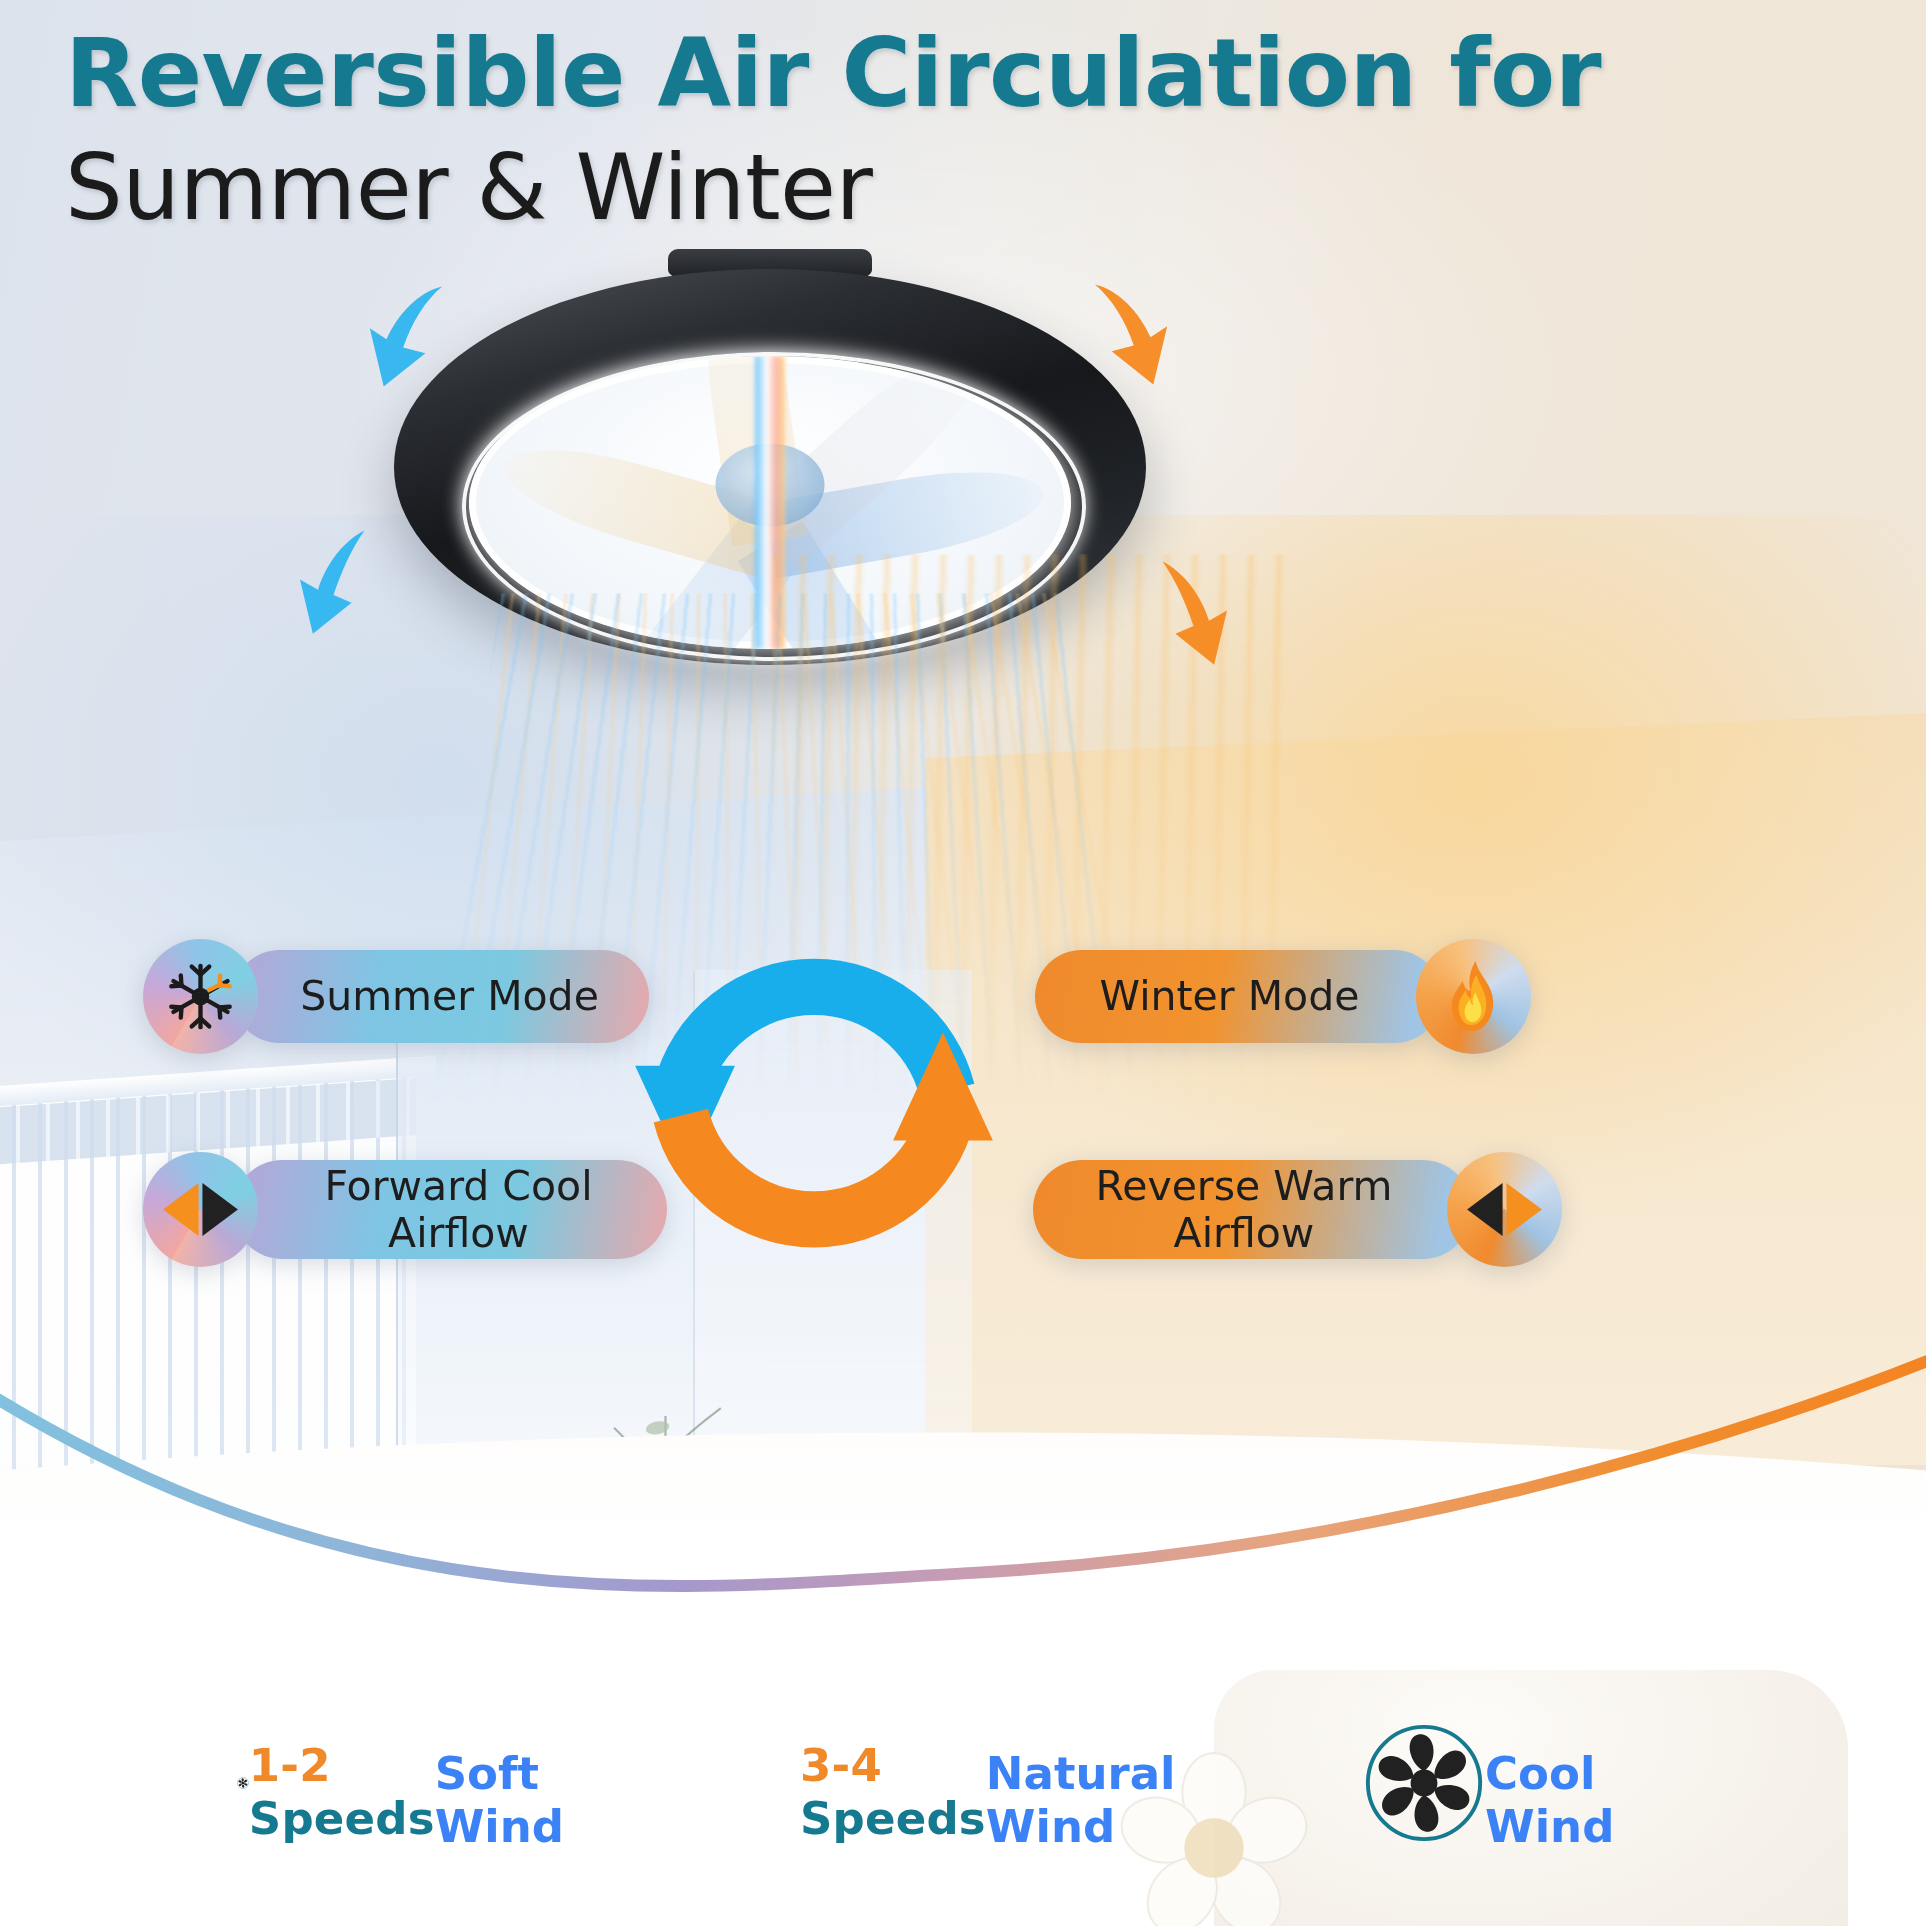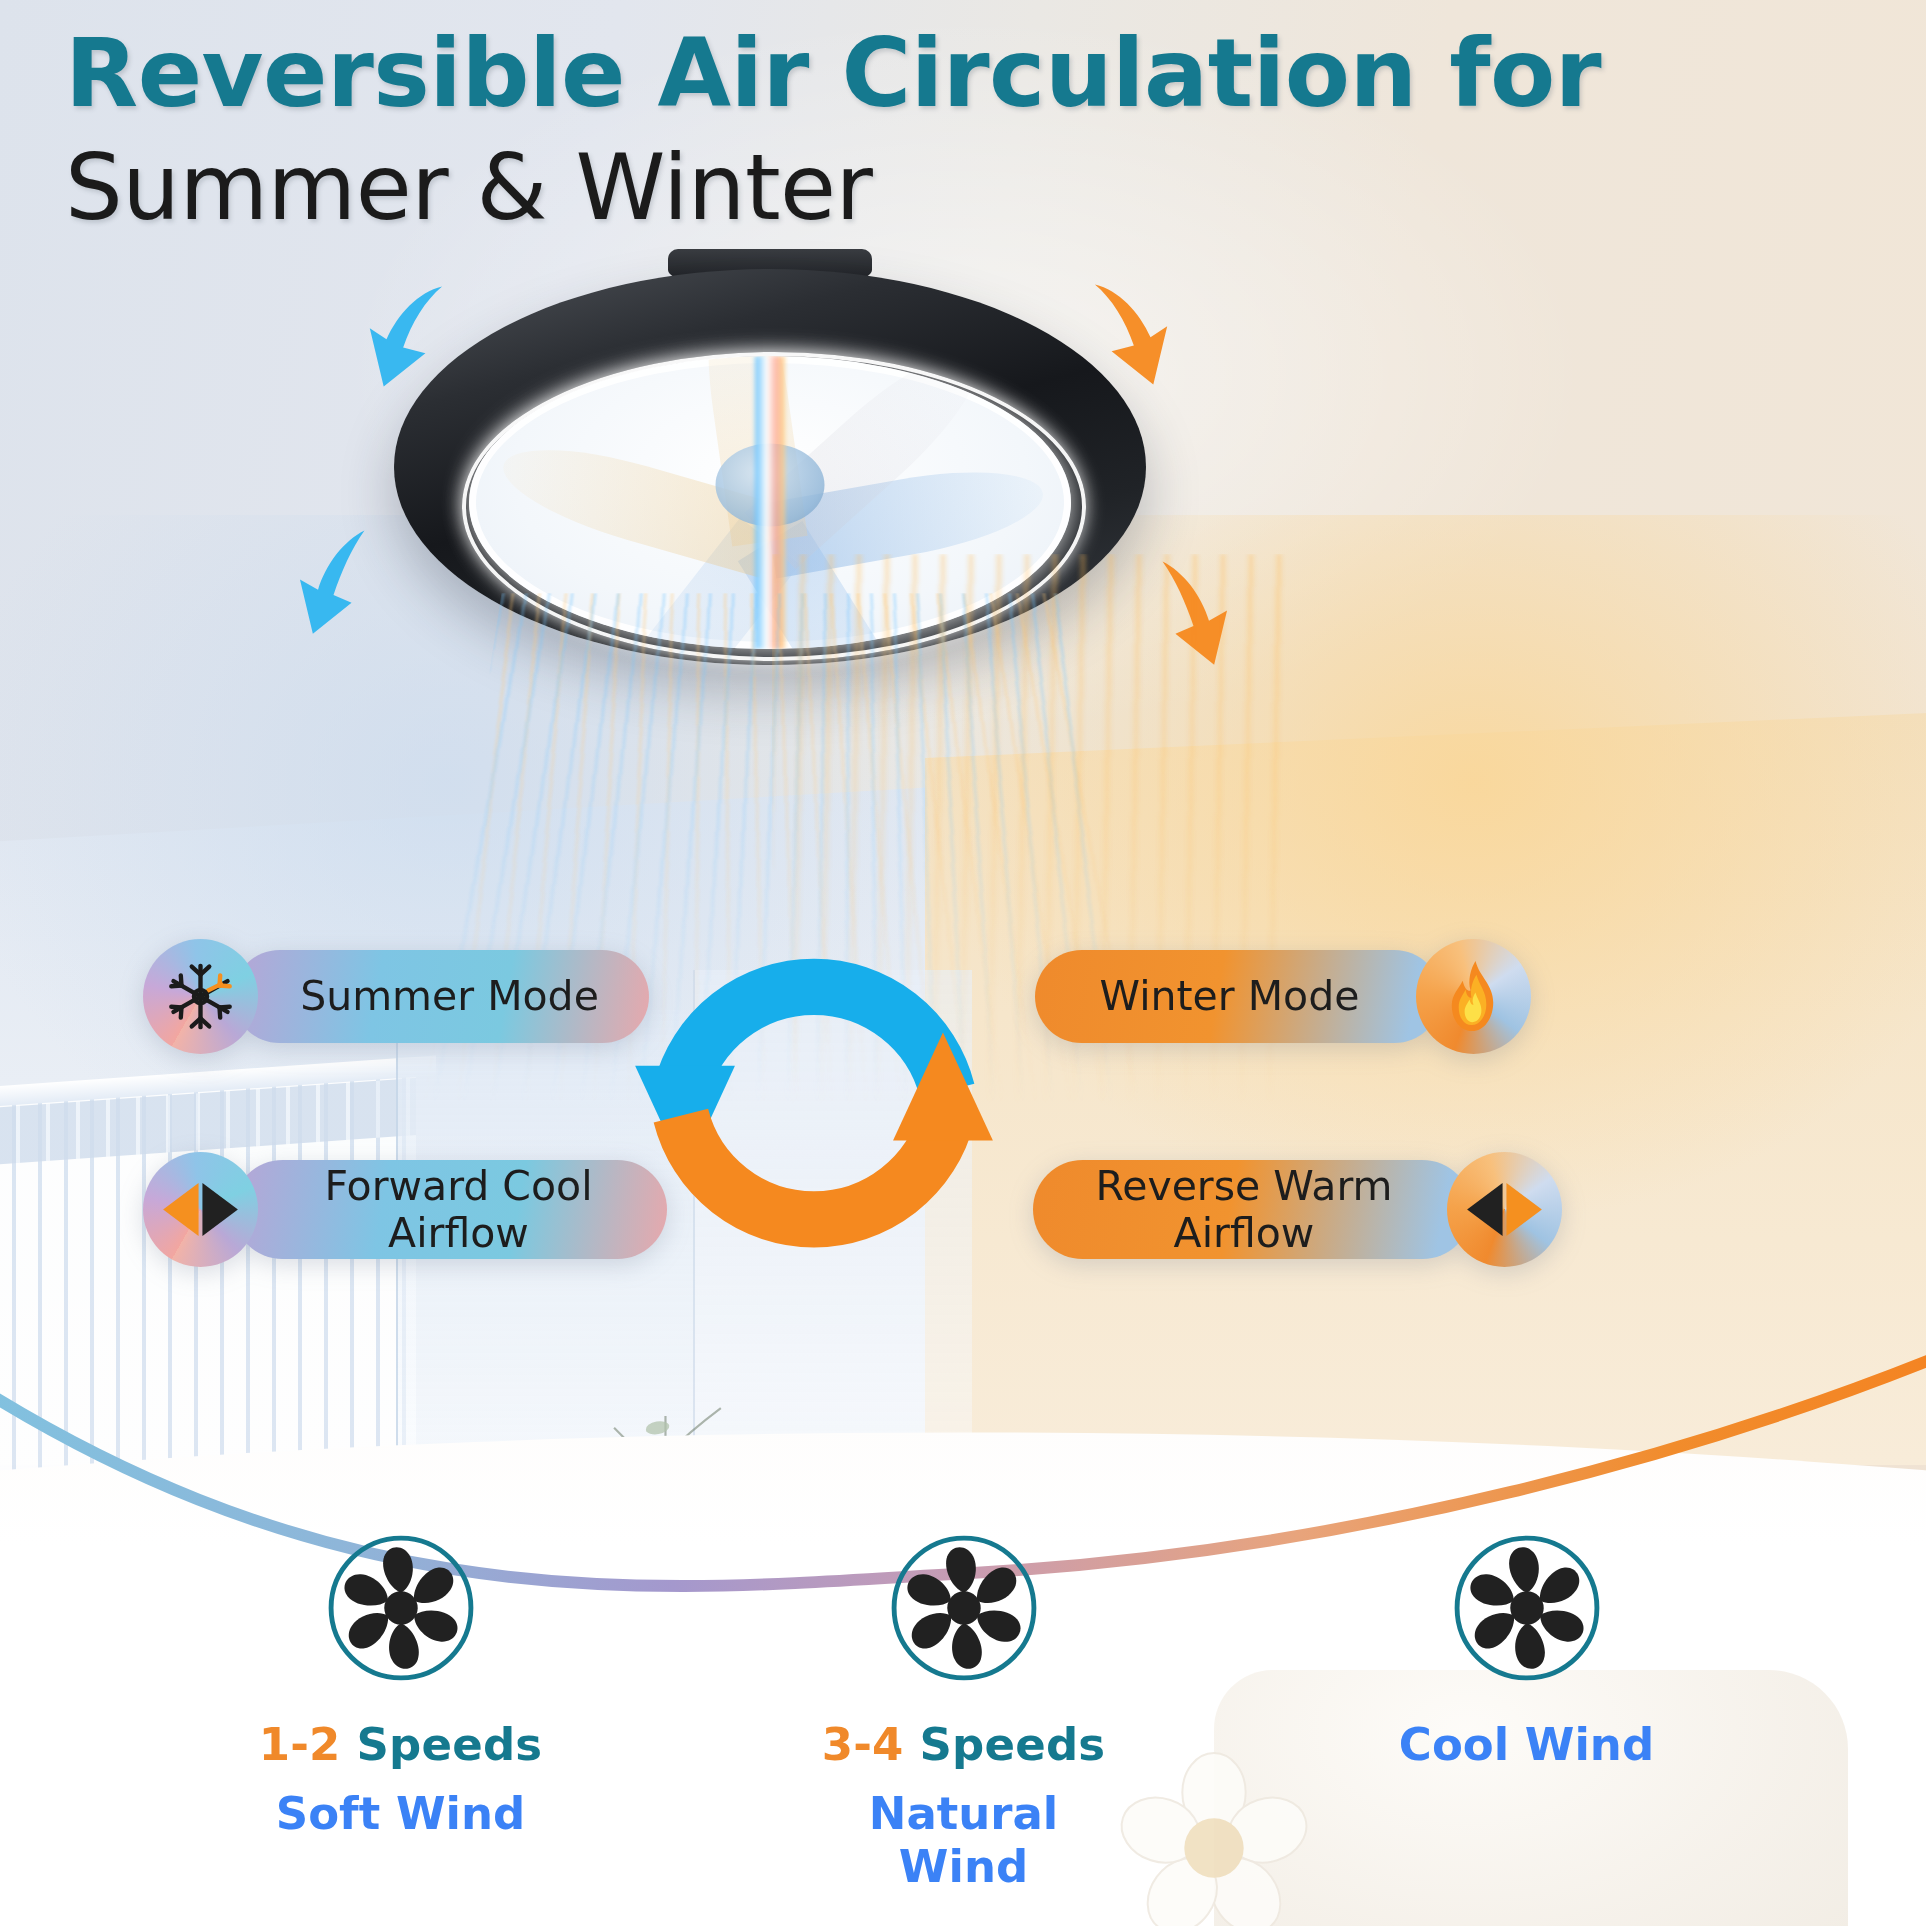--- a/index.html
+++ b/index.html
@@ -240,7 +240,7 @@
     position:absolute;left:0;bottom:34px;width:100%;
     display:flex;justify-content:space-around;align-items:flex-start;padding:0 119px;box-sizing:border-box;
   }
-  .speed-item{display:flex;flex-direction:column;align-items:center;width:327px;text-align:center;}
+  .speed-item{display:flex;flex-direction:row;align-items:center;width:327px;}
   .speed-icon{width:152px;height:152px;margin-bottom:34px;}
   .speed-line1{font-size:45px;font-weight:bold;letter-spacing:0.2px;margin-bottom:16px;}
   .speed-line1 .num{color:#f0892a;}

